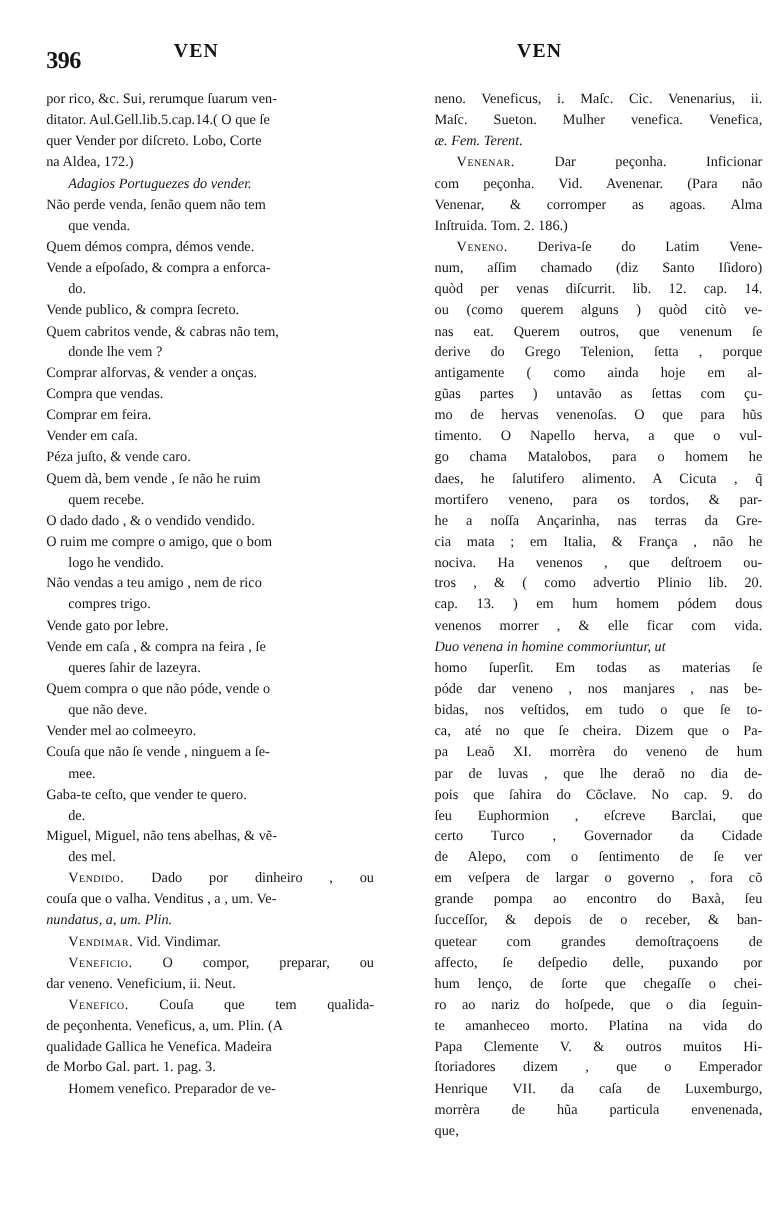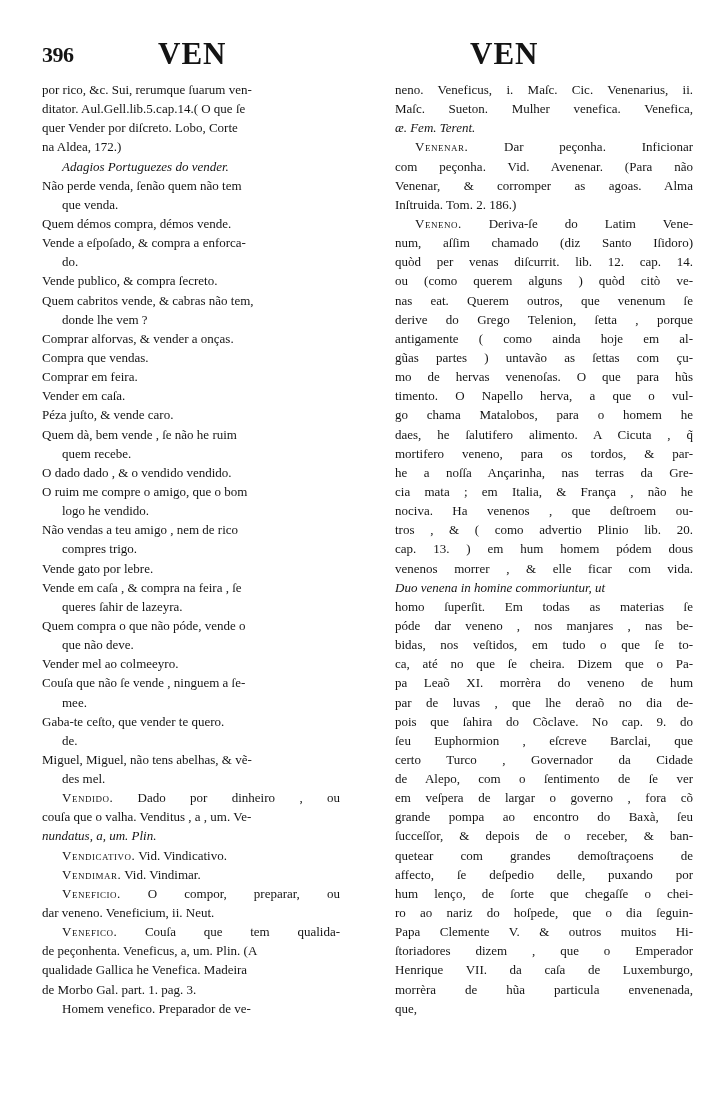--- a/index.html
+++ b/index.html
@@ -14,7 +14,7 @@
   }
   .running-head {
     position: absolute; top: 36px;
-    font-size: 31px; font-weight: bold; letter-spacing: 1px;
+    font-size: 18px; font-weight: bold; letter-spacing: 1px;
   }
   .rh-left { left: 158px; }
   .rh-right { left: 470px; }

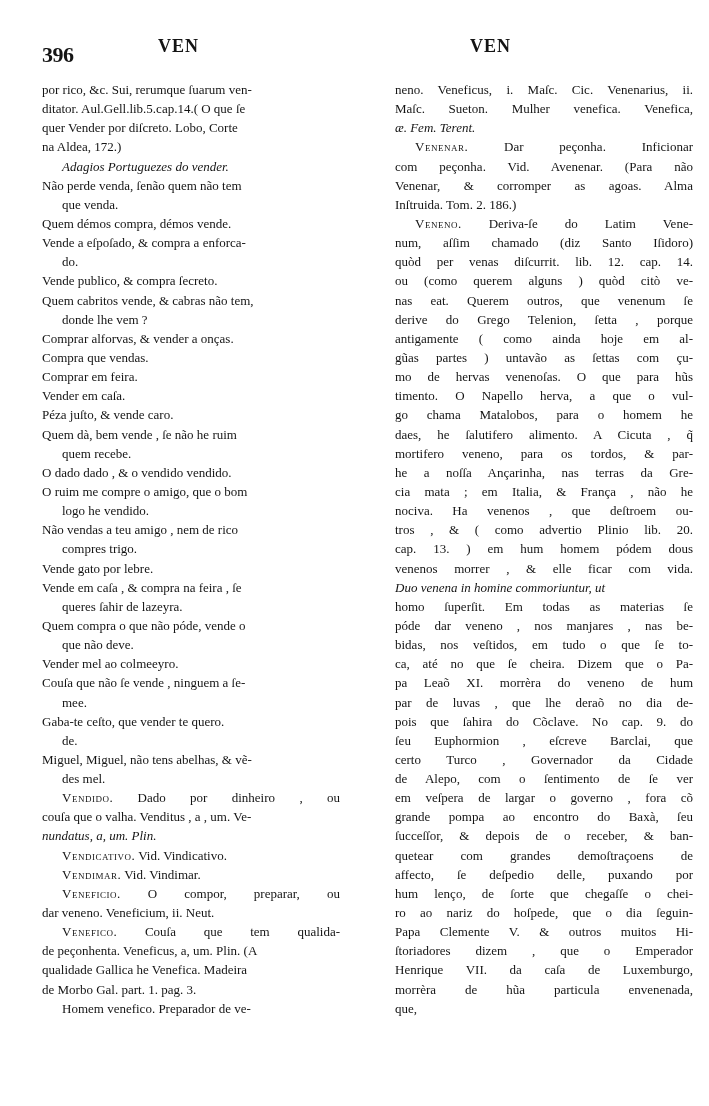--- a/index.html
+++ b/index.html
@@ -80,7 +80,6 @@
     <div class="line indent just"><span class="sc">Vendido.</span><span> Dado por dinheiro , ou</span></div>
     <div class="line">couſa que o valha. Venditus , a , um. Ve-</div>
     <div class="line it">nundatus, a, um. Plin.</div>
-    <div class="line indent"><span class="sc">Vendicativo.</span><span> Vid. Vindicativo.</span></div>
     <div class="line indent"><span class="sc">Vendimar.</span><span> Vid. Vindimar.</span></div>
     <div class="line indent just"><span class="sc">Veneficio.</span><span> O compor, preparar, ou</span></div>
     <div class="line">dar veneno. Veneficium, ii. Neut.</div>

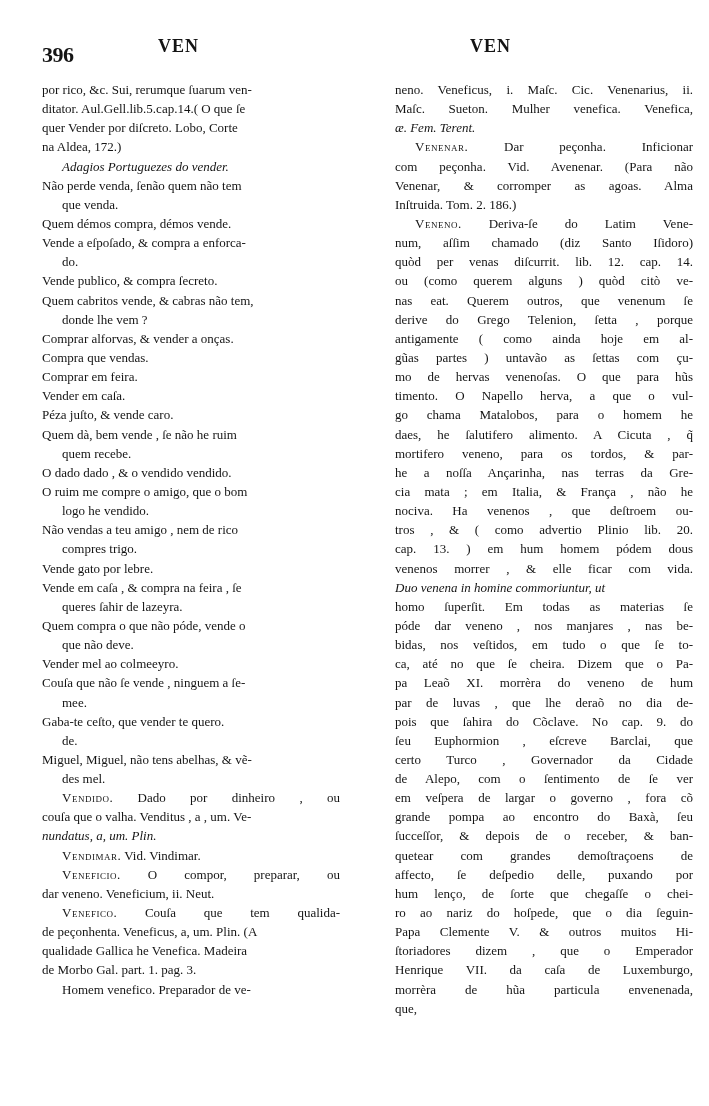--- a/index.html
+++ b/index.html
@@ -134,6 +134,7 @@
     <div class="line just">affecto, ſe deſpedio delle, puxando por</div>
     <div class="line just">hum lenço, de ſorte que chegaſſe o chei-</div>
     <div class="line just">ro ao nariz do hoſpede, que o dia ſeguin-</div>
+    <div class="line just">te amanheceo morto. Platina na vida do</div>
     <div class="line just">Papa Clemente V. &amp; outros muitos Hi-</div>
     <div class="line just">ſtoriadores dizem , que o Emperador</div>
     <div class="line just">Henrique VII. da caſa de Luxemburgo,</div>

